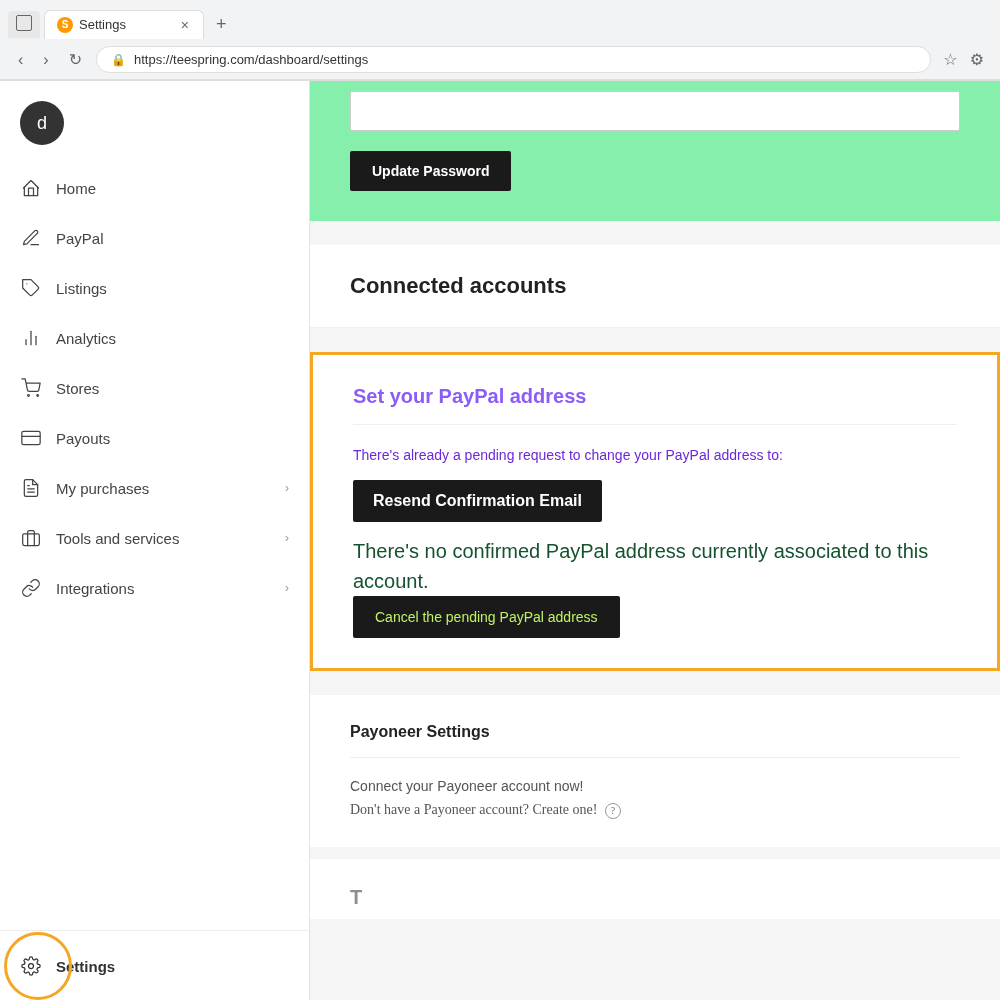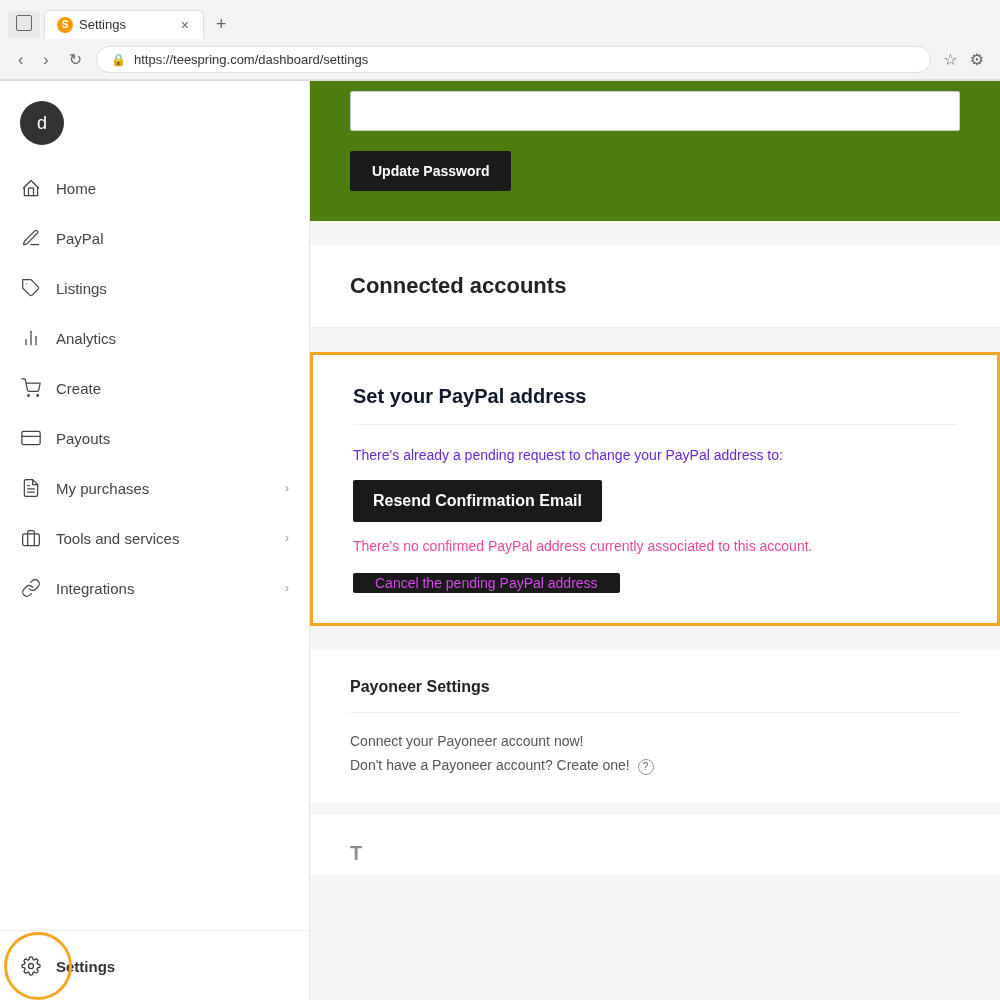--- a/index.html
+++ b/index.html
@@ -43,7 +43,7 @@
     .main-content { flex: 1; overflow-y: auto; background: #f5f5f5; }
 
     
-    .section-card { background: #4d7c0f; margin-bottom: 12px; padding: 30px 40px; }
+    .section-card { background: #86efac; margin-bottom: 12px; padding: 30px 40px; }
     .section-card.top { padding-top: 10px; }
     .update-password-btn { background: #1a1a1a; color: #fff; border: none; padding: 12px 22px; font-size: 14px; font-weight: 600; cursor: pointer; border-radius: 2px; }
 

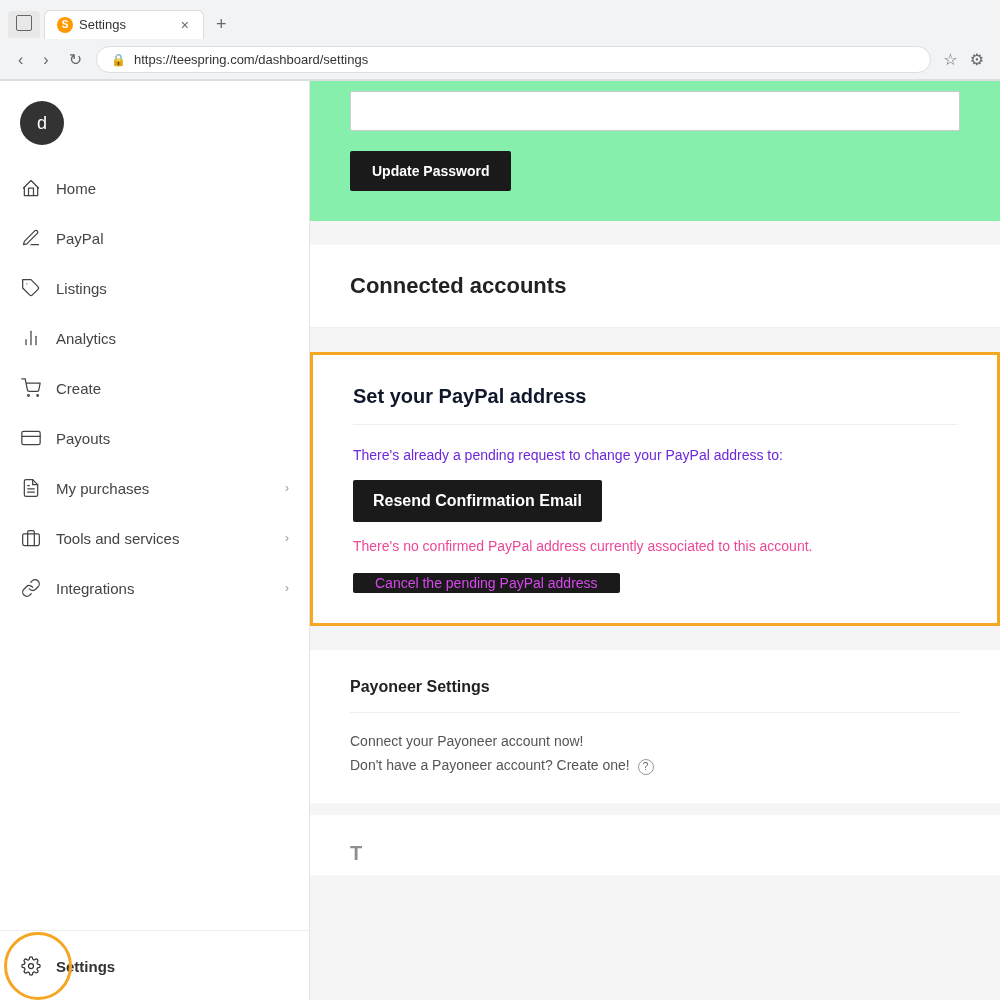--- a/index.html
+++ b/index.html
@@ -164,7 +164,7 @@
               <path d="M1 1h4l2.68 13.39a2 2 0 002 1.61h9.72a2 2 0 002-1.61L23 6H6"></path>
             </svg>
         </div>
-        <span class="nav-label">Create</span>
+        <span class="nav-label">Stores</span>
       </div>
 
       <div class="nav-item">

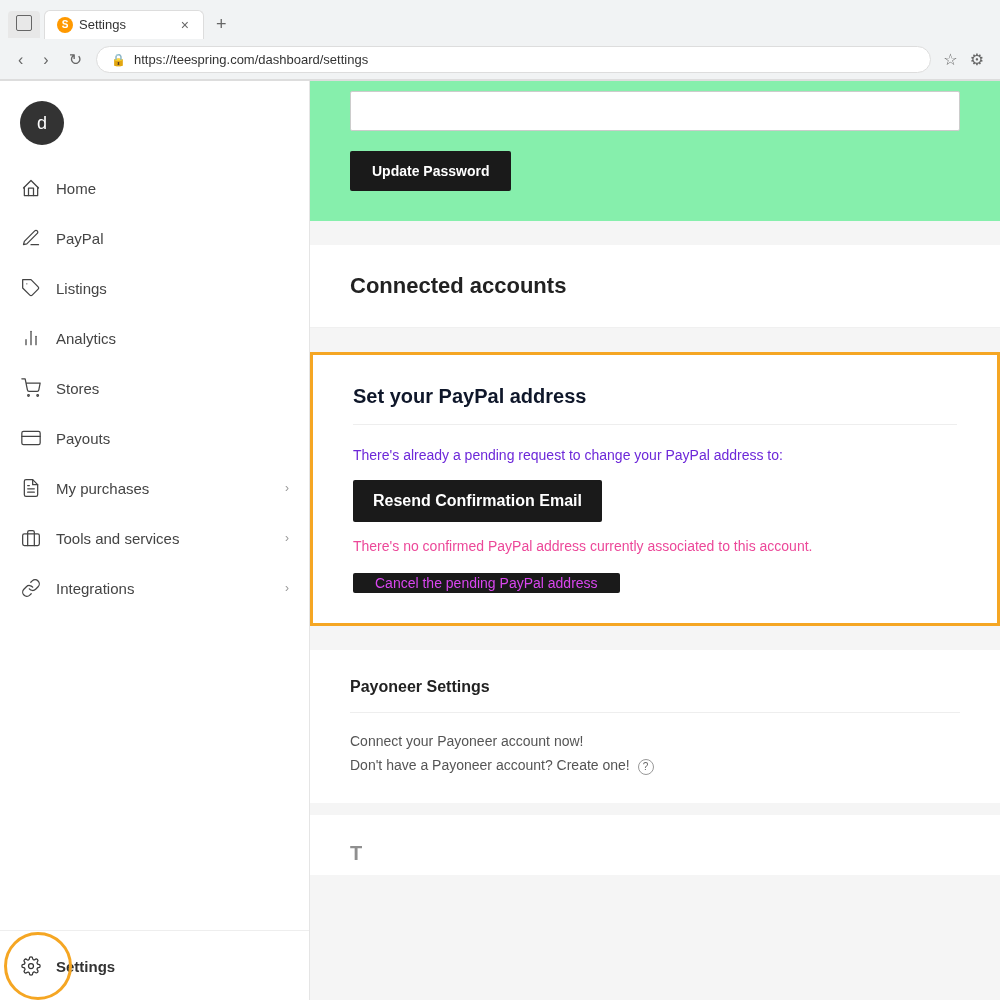--- a/index.html
+++ b/index.html
@@ -52,7 +52,7 @@
 
     
     .paypal-section { background: #fff; margin: 12px 0; border: 3px solid #f5a623; padding: 30px 40px; position: relative; }
-    .paypal-title { font-size: 20px; font-weight: 600; color: #0f172a; margin-bottom: 20px; padding-bottom: 16px; border-bottom: 1px solid #eee; }
+    .paypal-title { font-size: 20px; font-weight: 600; color: #8b5cf6; margin-bottom: 20px; padding-bottom: 16px; border-bottom: 1px solid #eee; }
     .paypal-pending-text { font-size: 14px; color: #6d28d9; margin-bottom: 14px; line-height: 1.5; }
     .resend-btn { background: #1a1a1a; color: #fff; border: none; padding: 12px 20px; font-size: 16px; font-weight: 600; cursor: pointer; border-radius: 2px; margin-bottom: 14px; display: inline-block; }
     .no-confirmed-text { font-size: 14px; color: #ec4899; margin-bottom: 16px; line-height: 1.5; }

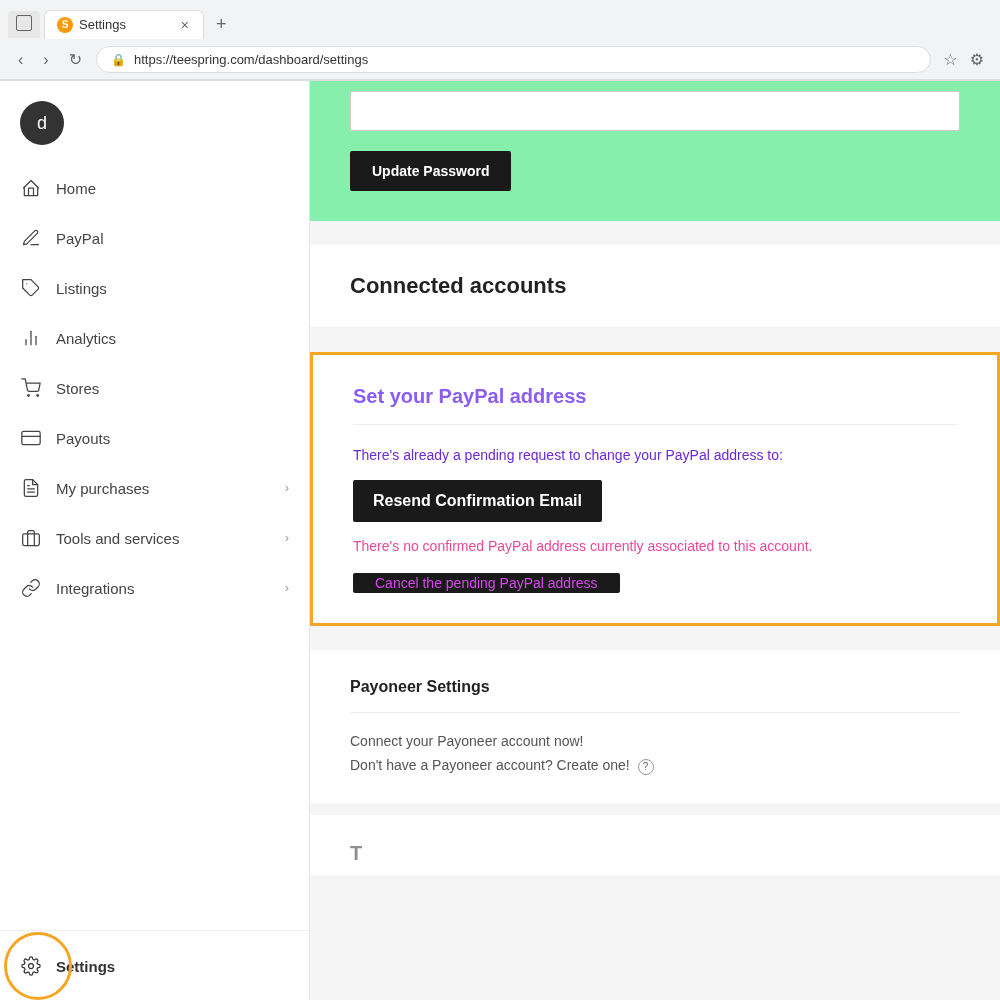--- a/index.html
+++ b/index.html
@@ -55,7 +55,7 @@
     .paypal-title { font-size: 20px; font-weight: 600; color: #8b5cf6; margin-bottom: 20px; padding-bottom: 16px; border-bottom: 1px solid #eee; }
     .paypal-pending-text { font-size: 14px; color: #6d28d9; margin-bottom: 14px; line-height: 1.5; }
     .resend-btn { background: #1a1a1a; color: #fff; border: none; padding: 12px 20px; font-size: 16px; font-weight: 600; cursor: pointer; border-radius: 2px; margin-bottom: 14px; display: inline-block; }
-    .no-confirmed-text { font-size: 14px; color: #ec4899; margin-bottom: 16px; line-height: 1.5; }
+    .no-confirmed-text { font-size: 20px; color: #14532d; margin-bottom: 0; line-height: 1.5; }
     .cancel-paypal-btn { background: #1a1a1a; color: #d946ef; border: none; padding: 2px 22px; font-size: 14px; font-weight: 500; cursor: pointer; border-radius: 2px; }
 
     

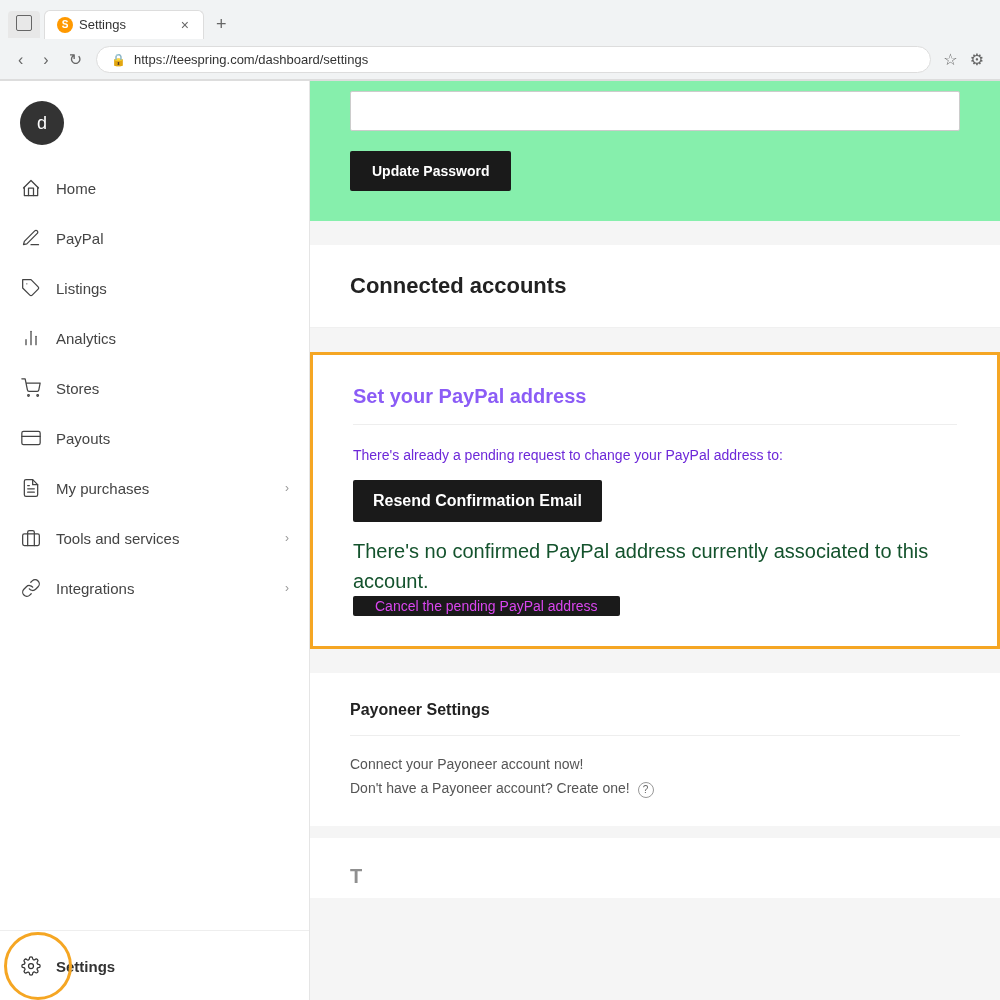--- a/index.html
+++ b/index.html
@@ -56,7 +56,7 @@
     .paypal-pending-text { font-size: 14px; color: #6d28d9; margin-bottom: 14px; line-height: 1.5; }
     .resend-btn { background: #1a1a1a; color: #fff; border: none; padding: 12px 20px; font-size: 16px; font-weight: 600; cursor: pointer; border-radius: 2px; margin-bottom: 14px; display: inline-block; }
     .no-confirmed-text { font-size: 20px; color: #14532d; margin-bottom: 0; line-height: 1.5; }
-    .cancel-paypal-btn { background: #1a1a1a; color: #d946ef; border: none; padding: 2px 22px; font-size: 14px; font-weight: 500; cursor: pointer; border-radius: 2px; }
+    .cancel-paypal-btn { background: #1a1a1a; color: #bef264; border: none; padding: 13px 22px; font-size: 14px; font-weight: 500; cursor: pointer; border-radius: 2px; }
 
     
     .payoneer-section { background: #fff; margin: 0; padding: 28px 40px; }

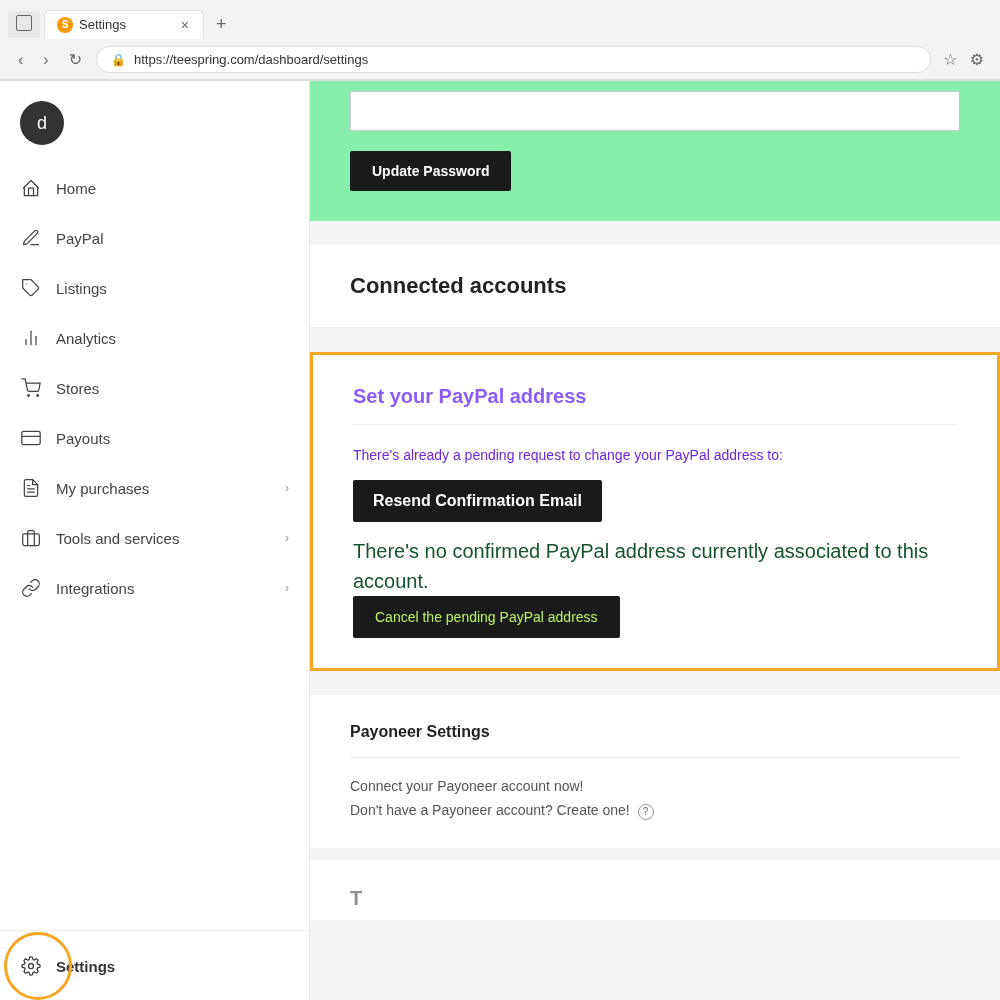--- a/index.html
+++ b/index.html
@@ -62,7 +62,7 @@
     .payoneer-section { background: #fff; margin: 0; padding: 28px 40px; }
     .payoneer-title { font-size: 16px; font-weight: 600; color: #222; margin-bottom: 20px; padding-bottom: 16px; border-bottom: 1px solid #eee; }
     .payoneer-connect-text { font-size: 14px; color: #555; margin-bottom: 8px; }
-    .payoneer-create-text { font-size: 14px; color: #555; }
+    .payoneer-create-text { font-size: 14px; color: #555; font-family: Liberation Serif, serif; }
     .help-icon { display: inline-flex; align-items: center; justify-content: center; width: 16px; height: 16px; border: 1px solid #999; border-radius: 50%; font-size: 10px; color: #666; margin-left: 4px; }
 
     

